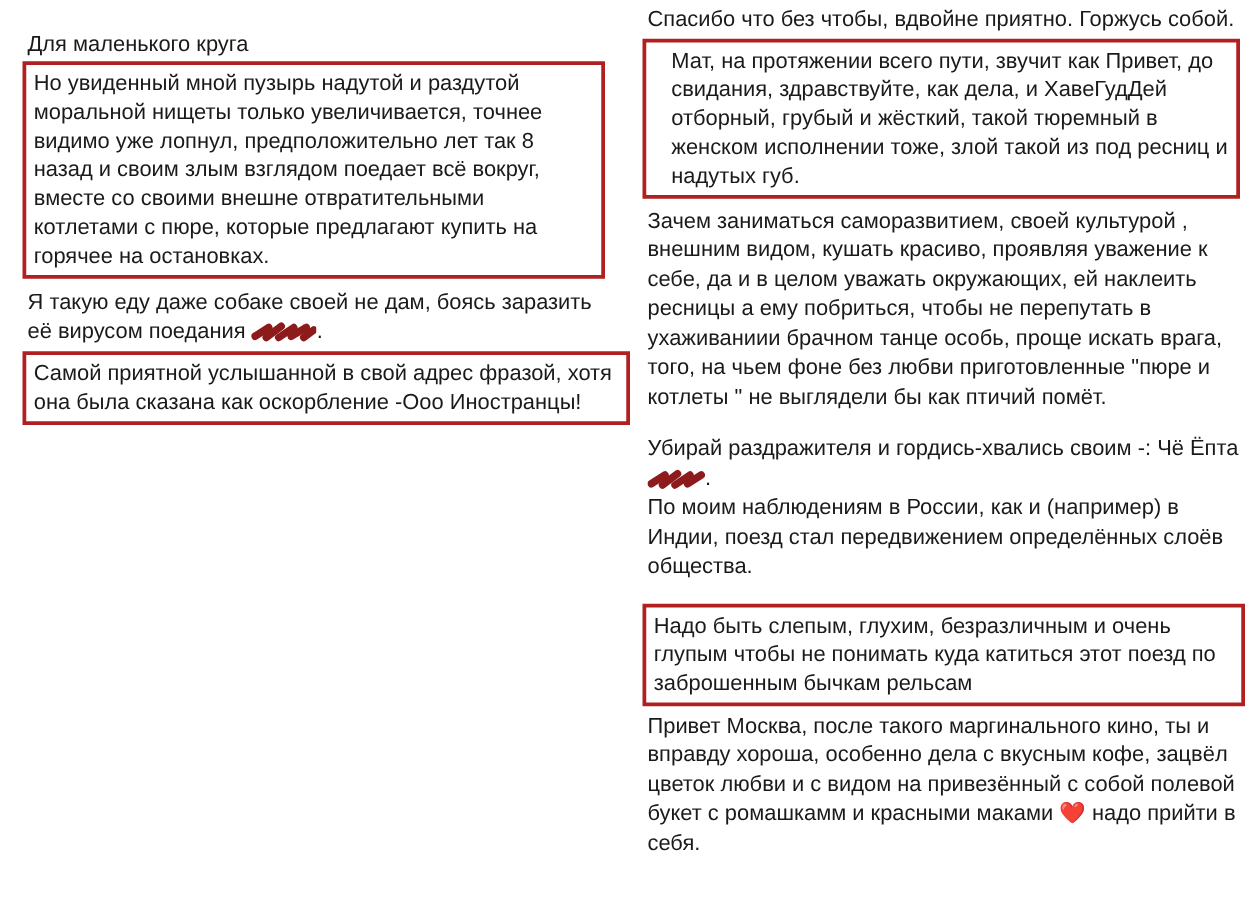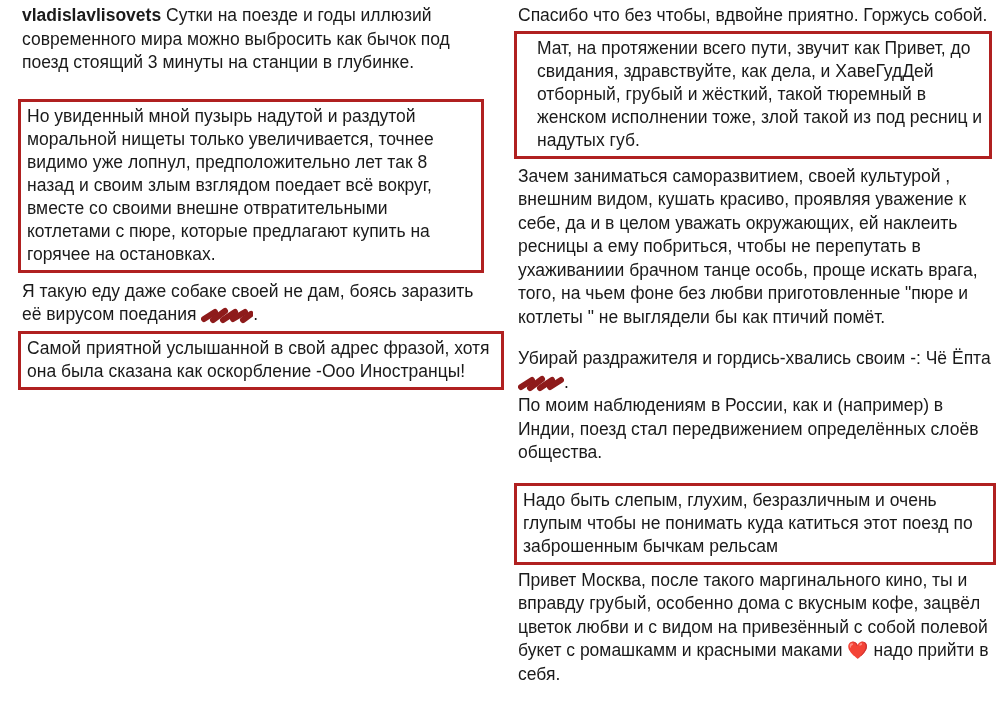--- a/index.html
+++ b/index.html
@@ -71,9 +71,6 @@
 
   <div class="column col-left">
 
-    <p class="para" style="margin-top:4px;">
-      <span class="username">vladislavlisovets</span><span> Сутки на поезде и годы иллюзий современного мира можно выбросить как бычок под поезд стоящий 3 минуты на станции в глубинке.</span>
-    </p>
 
 
 

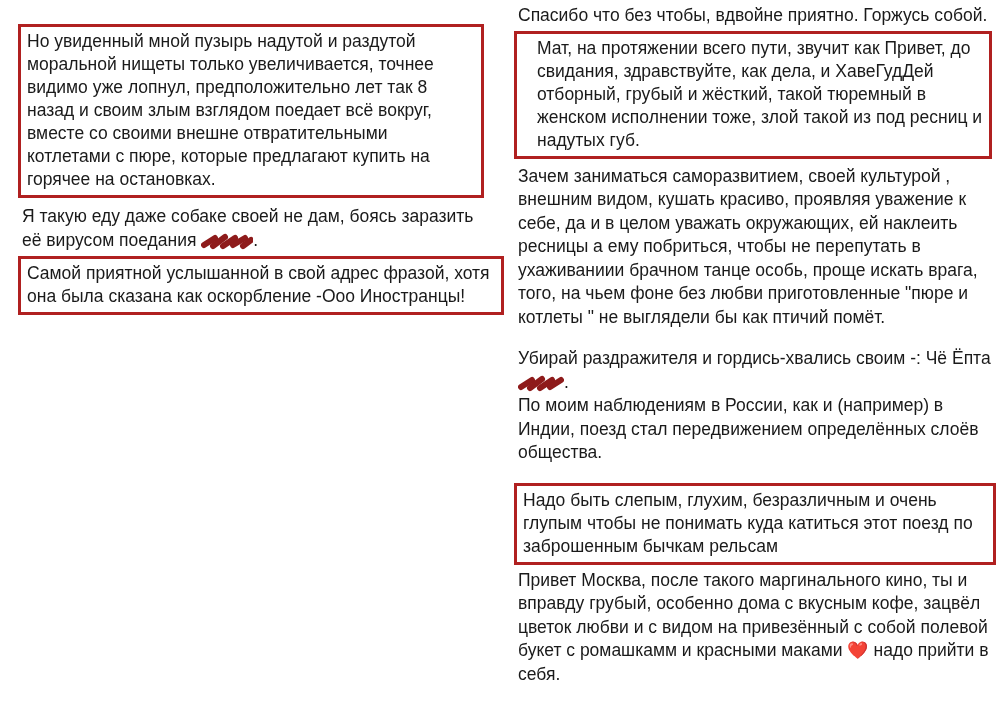--- a/index.html
+++ b/index.html
@@ -76,6 +76,7 @@
 
     <div class="spacer-lg"></div>
 
+    <p class="para" style="margin:0 0 1px 0;">Для маленького круга</p>
 
     <div class="boxed" style="margin-left:-4px; width:466px;">
       <p class="para tight">Но увиденный мной пузырь надутой и раздутой моральной нищеты только увеличивается, точнее видимо уже лопнул, предположительно лет так 8 назад и своим злым взглядом поедает всё вокруг, вместе со своими внешне отвратительными котлетами с пюре, которые предлагают купить на горячее на остановках.</p>

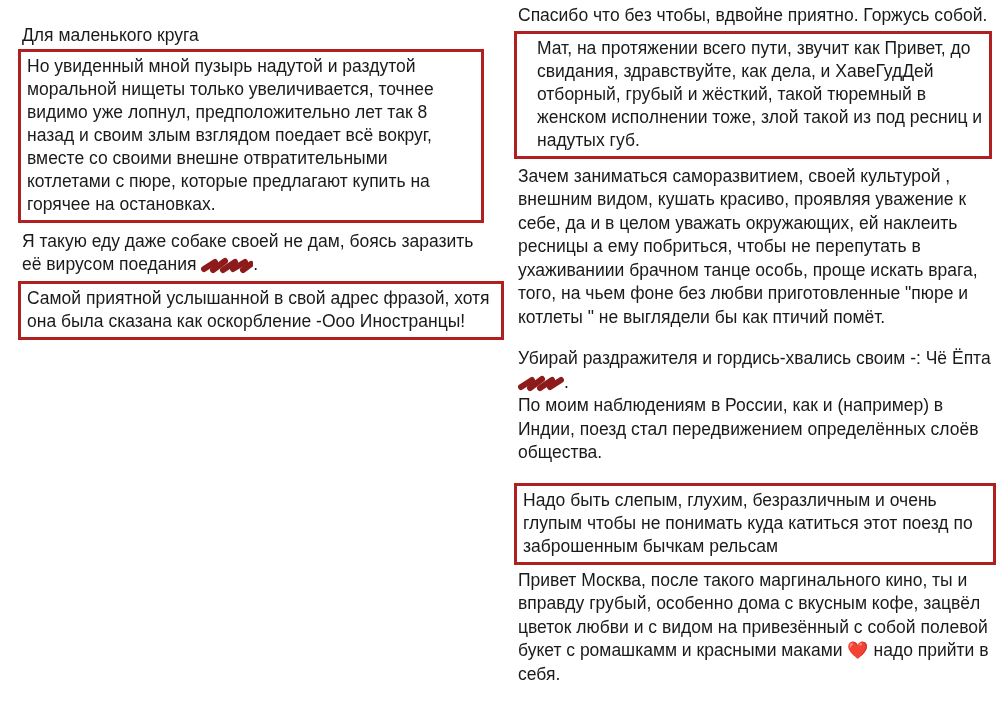--- a/index.html
+++ b/index.html
@@ -132,7 +132,7 @@
     </div>
 
     <p class="para" style="margin-top:4px;">
-      <span>Привет Москва, после такого маргинального кино, ты и вправду грубый, особенно дома с вкусным кофе, зацвёл цветок любви и с видом на привезённый с собой полевой букет с ромашкамм и красными маками </span><span class="heart">❤️</span><span> надо прийти в себя.</span>
+      <span>Привет Москва, после такого маргинального кино, ты и вправду хороша, особенно дела с вкусным кофе, зацвёл цветок любви и с видом на привезённый с собой полевой букет с ромашкамм и красными маками </span><span class="heart">❤️</span><span> надо прийти в себя.</span>
     </p>
 
   </div>

